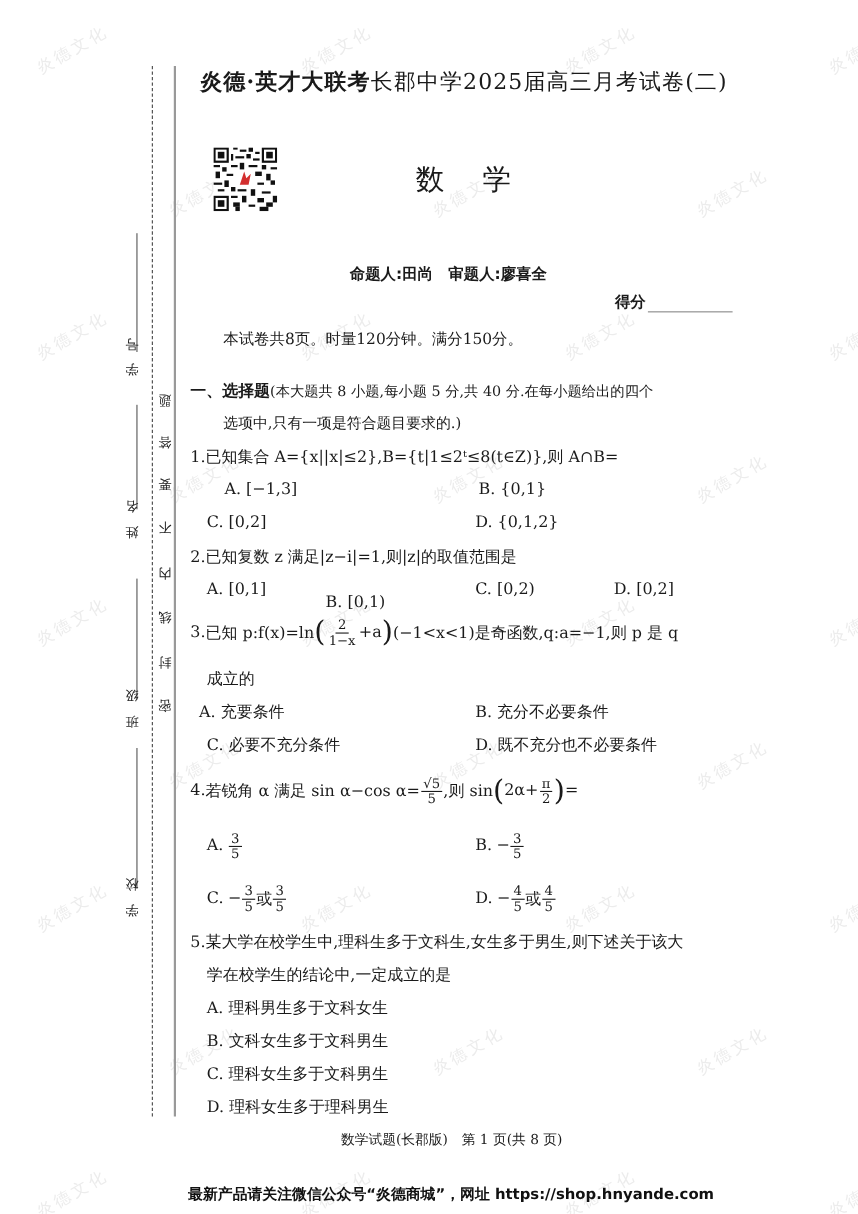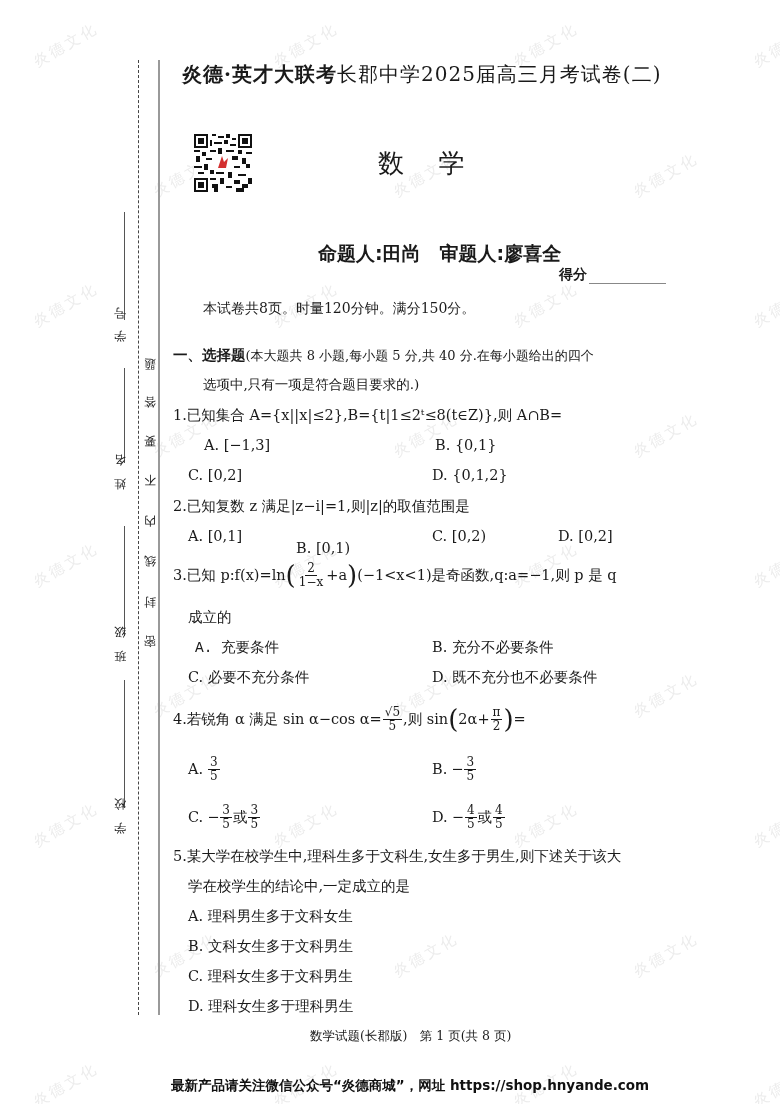--- a/index.html
+++ b/index.html
@@ -158,7 +158,7 @@
 
 <div class="content sans" style="left:378px;top:146px;font-size:26px;white-space:pre;letter-spacing:6px;">数  学</div>
 
-<div class="content sans" style="left:318px;top:241px;font-size:19px;font-weight:bold;white-space:pre;">命题人:田尚　审题人:廖喜全</div>
+<div class="content sans" style="left:318px;top:241px;font-size:14px;font-weight:bold;white-space:pre;">命题人:田尚　审题人:廖喜全</div>
 
 <div class="content sans" style="left:559px;top:266px;font-size:14px;font-weight:bold;white-space:nowrap;display:flex;align-items:flex-end;">
   <span>得分</span>

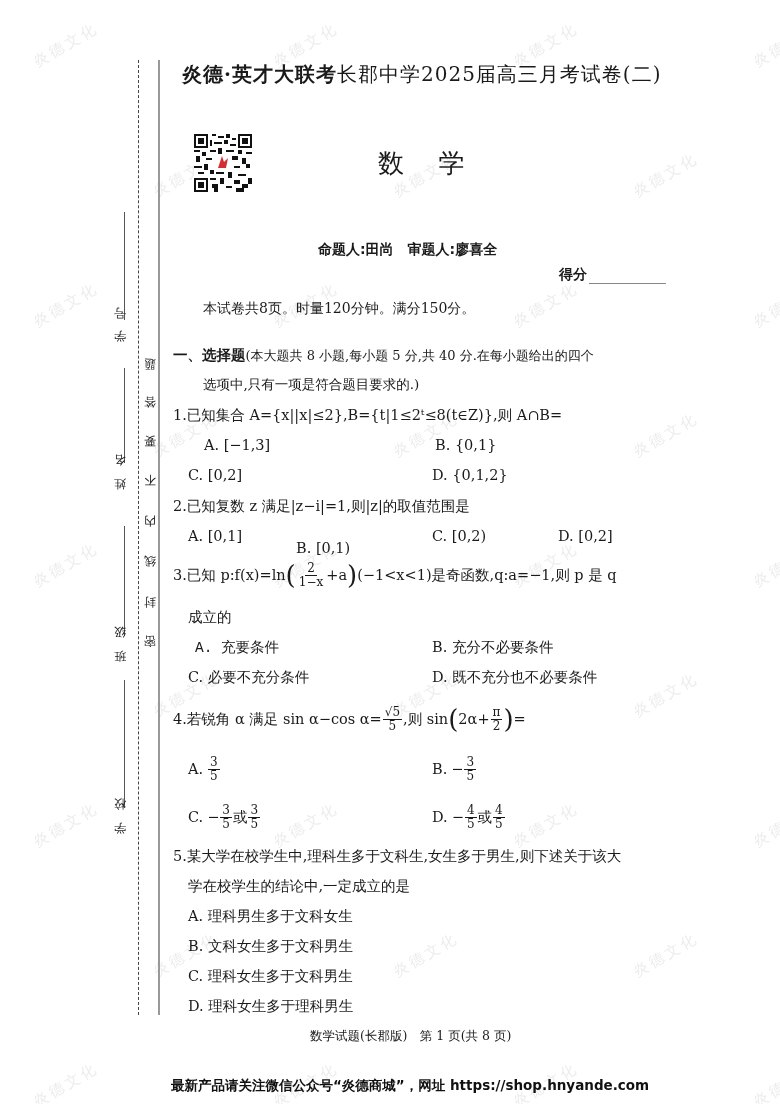--- a/index.html
+++ b/index.html
@@ -201,7 +201,7 @@
   <span>(−1&lt;x&lt;1)是奇函数,q:a=−1,则 p 是 q</span>
 </div>
 <div class="content q" style="left:188px;top:608px;">成立的</div>
-<div class="content opt" style="left:195px;top:638px;font-family:Liberation Mono, monospace;"><span>A.</span> <span>充要条件</span></div>
+<div class="content opt" style="left:181px;top:638px;"><span>A.</span> <span>充要条件</span></div>
 <div class="content opt" style="left:432px;top:638px;"><span>B.</span> <span>充分不必要条件</span></div>
 <div class="content opt" style="left:188px;top:668px;"><span>C.</span> <span>必要不充分条件</span></div>
 <div class="content opt" style="left:432px;top:668px;"><span>D.</span> <span>既不充分也不必要条件</span></div>

